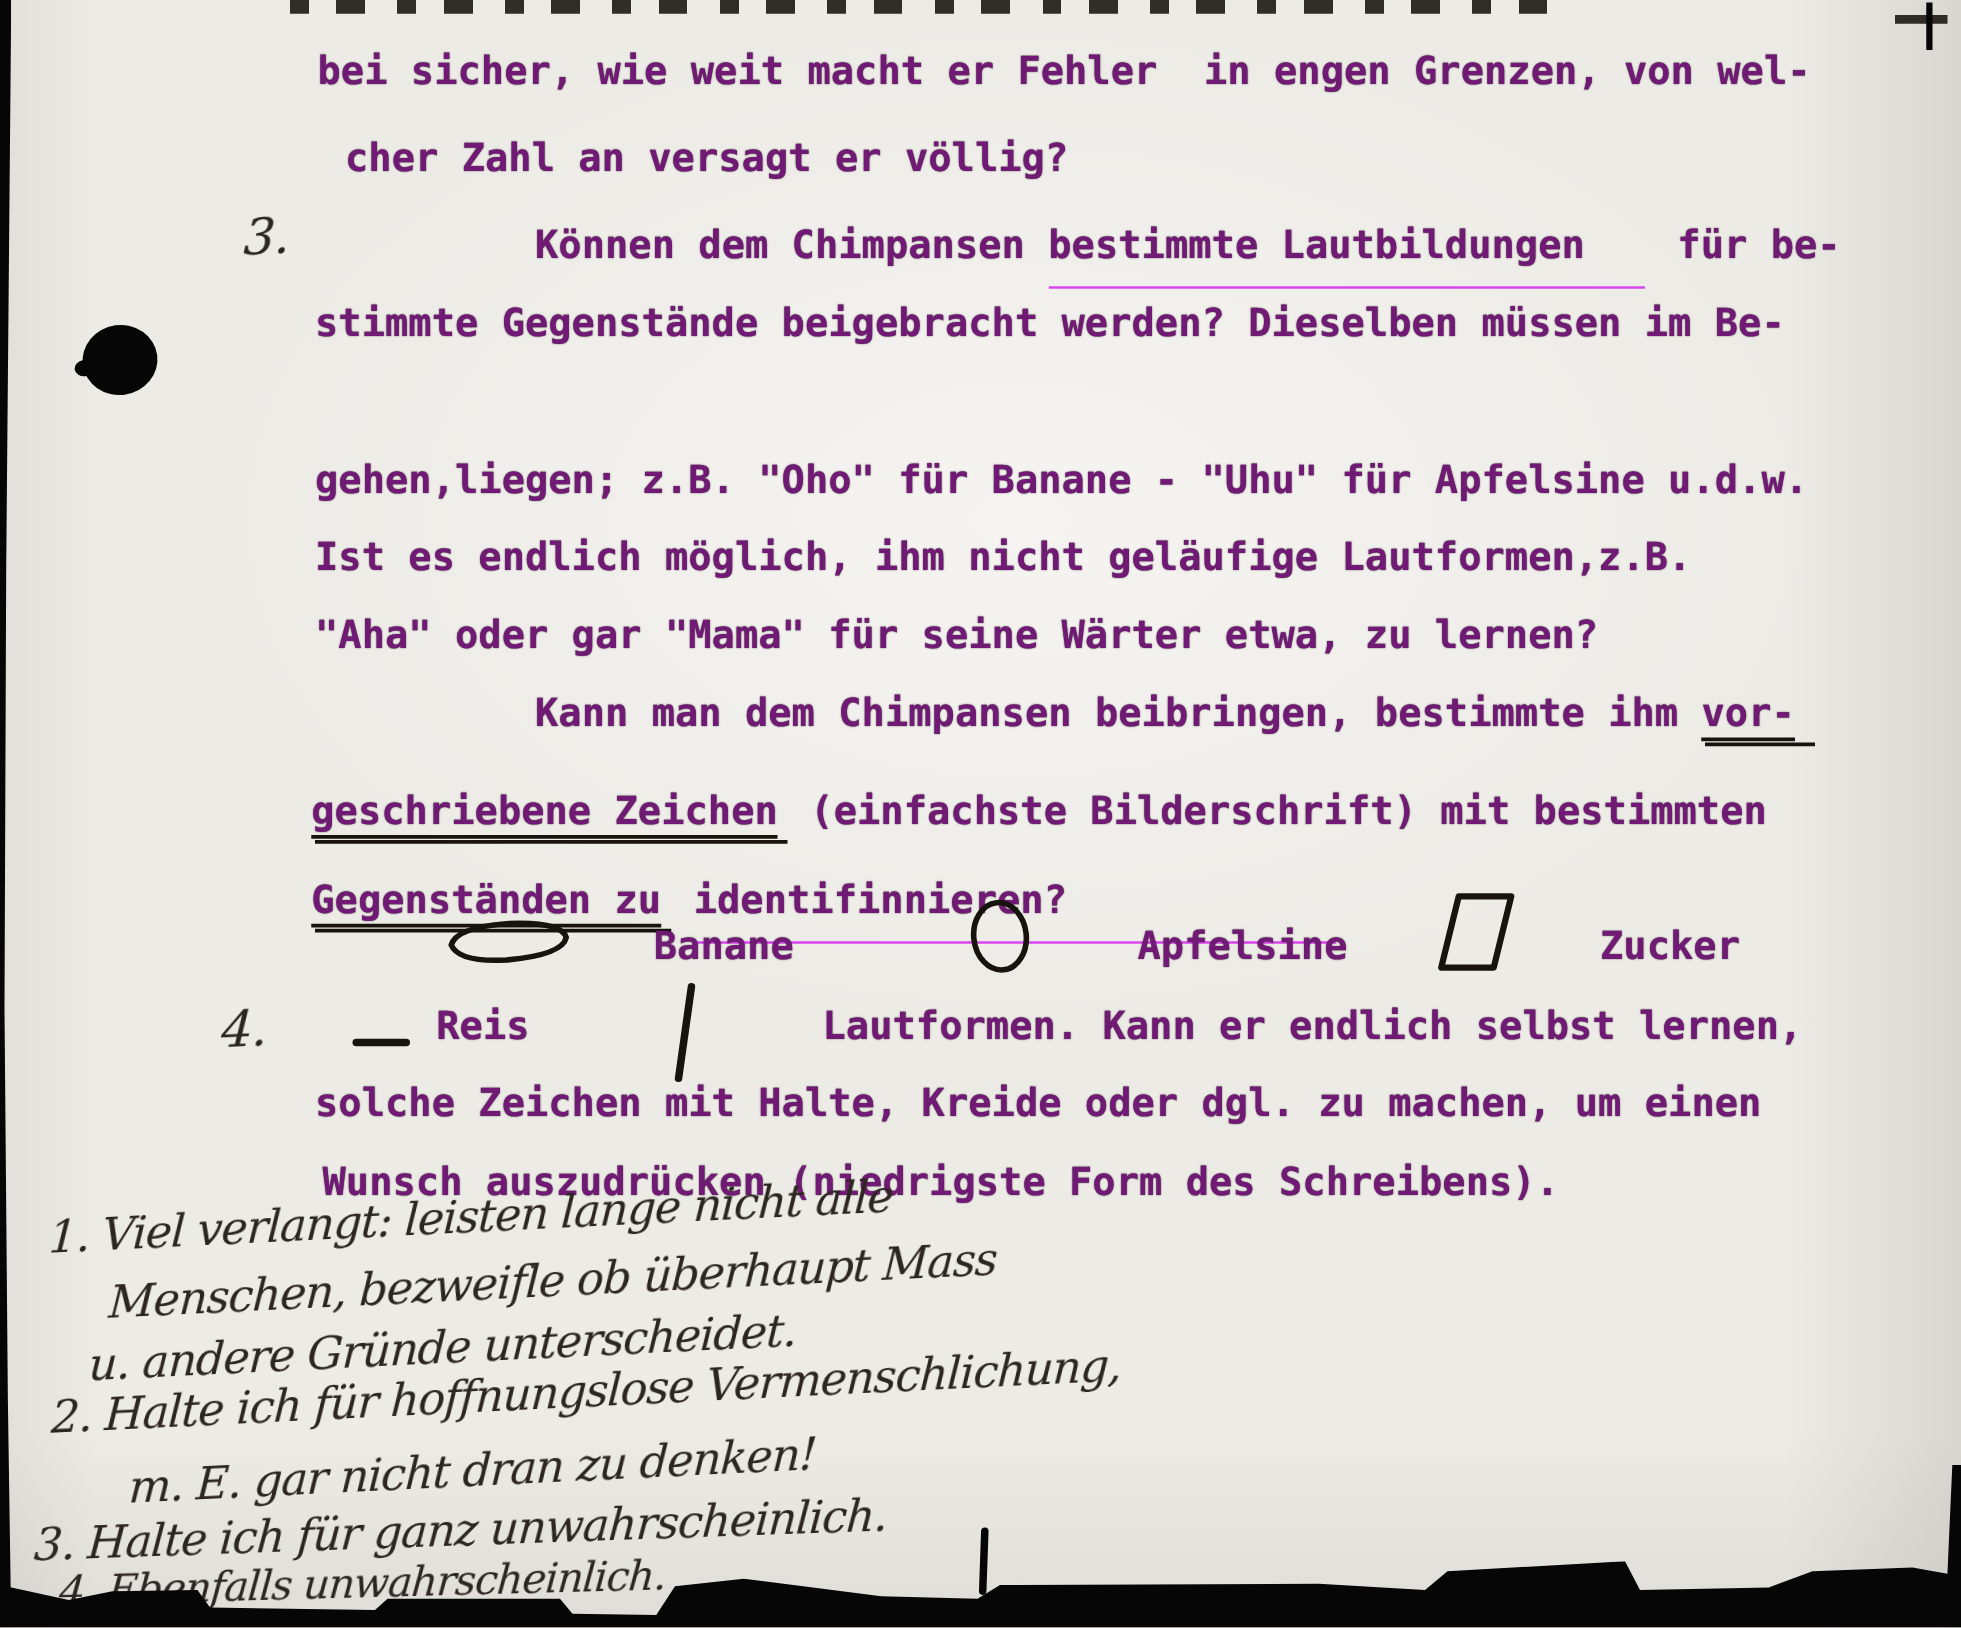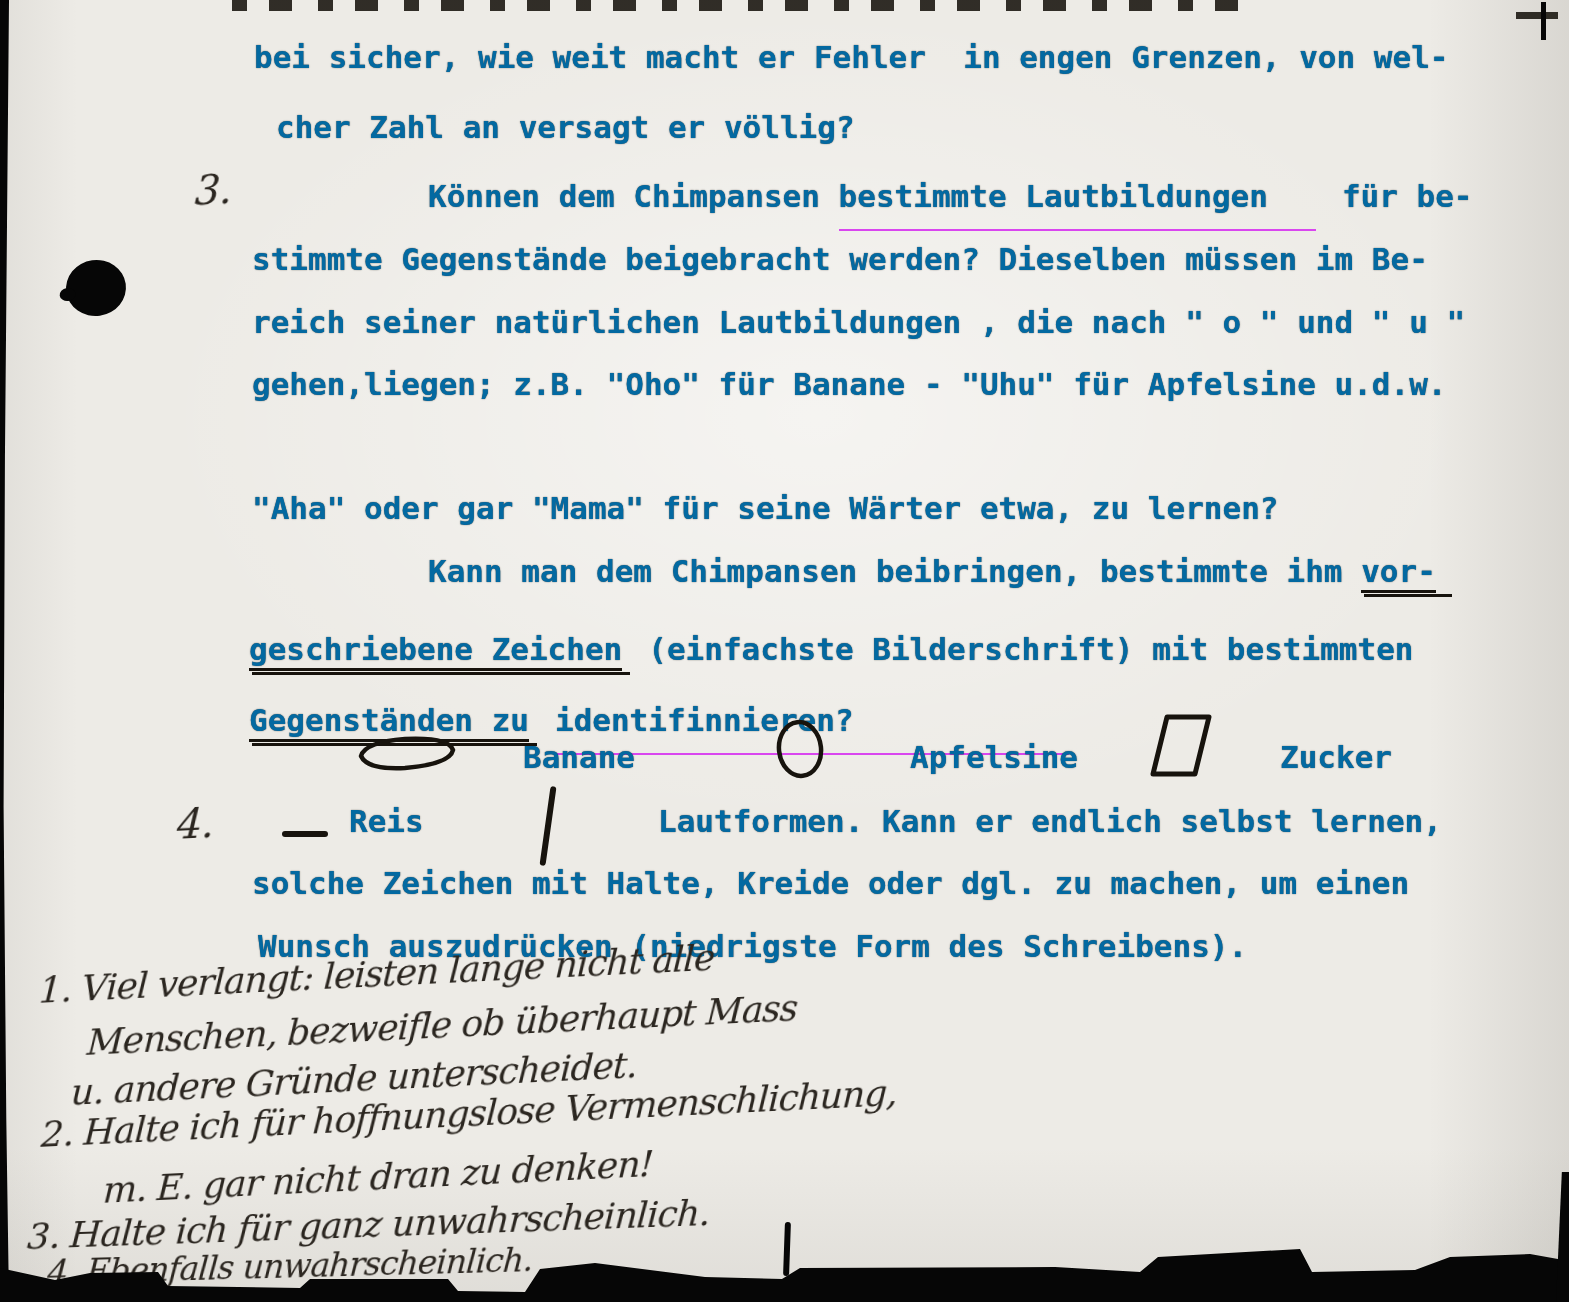--- a/index.html
+++ b/index.html
@@ -24,7 +24,7 @@
     position:absolute;
     font-size:31px;line-height:34px;
     font-weight:bold;
-    color:#0369a1;
+    color:#701a75;
     white-space:pre;
     letter-spacing:0;
     text-shadow:0 0 1.2px rgba(23,19,13,.8);

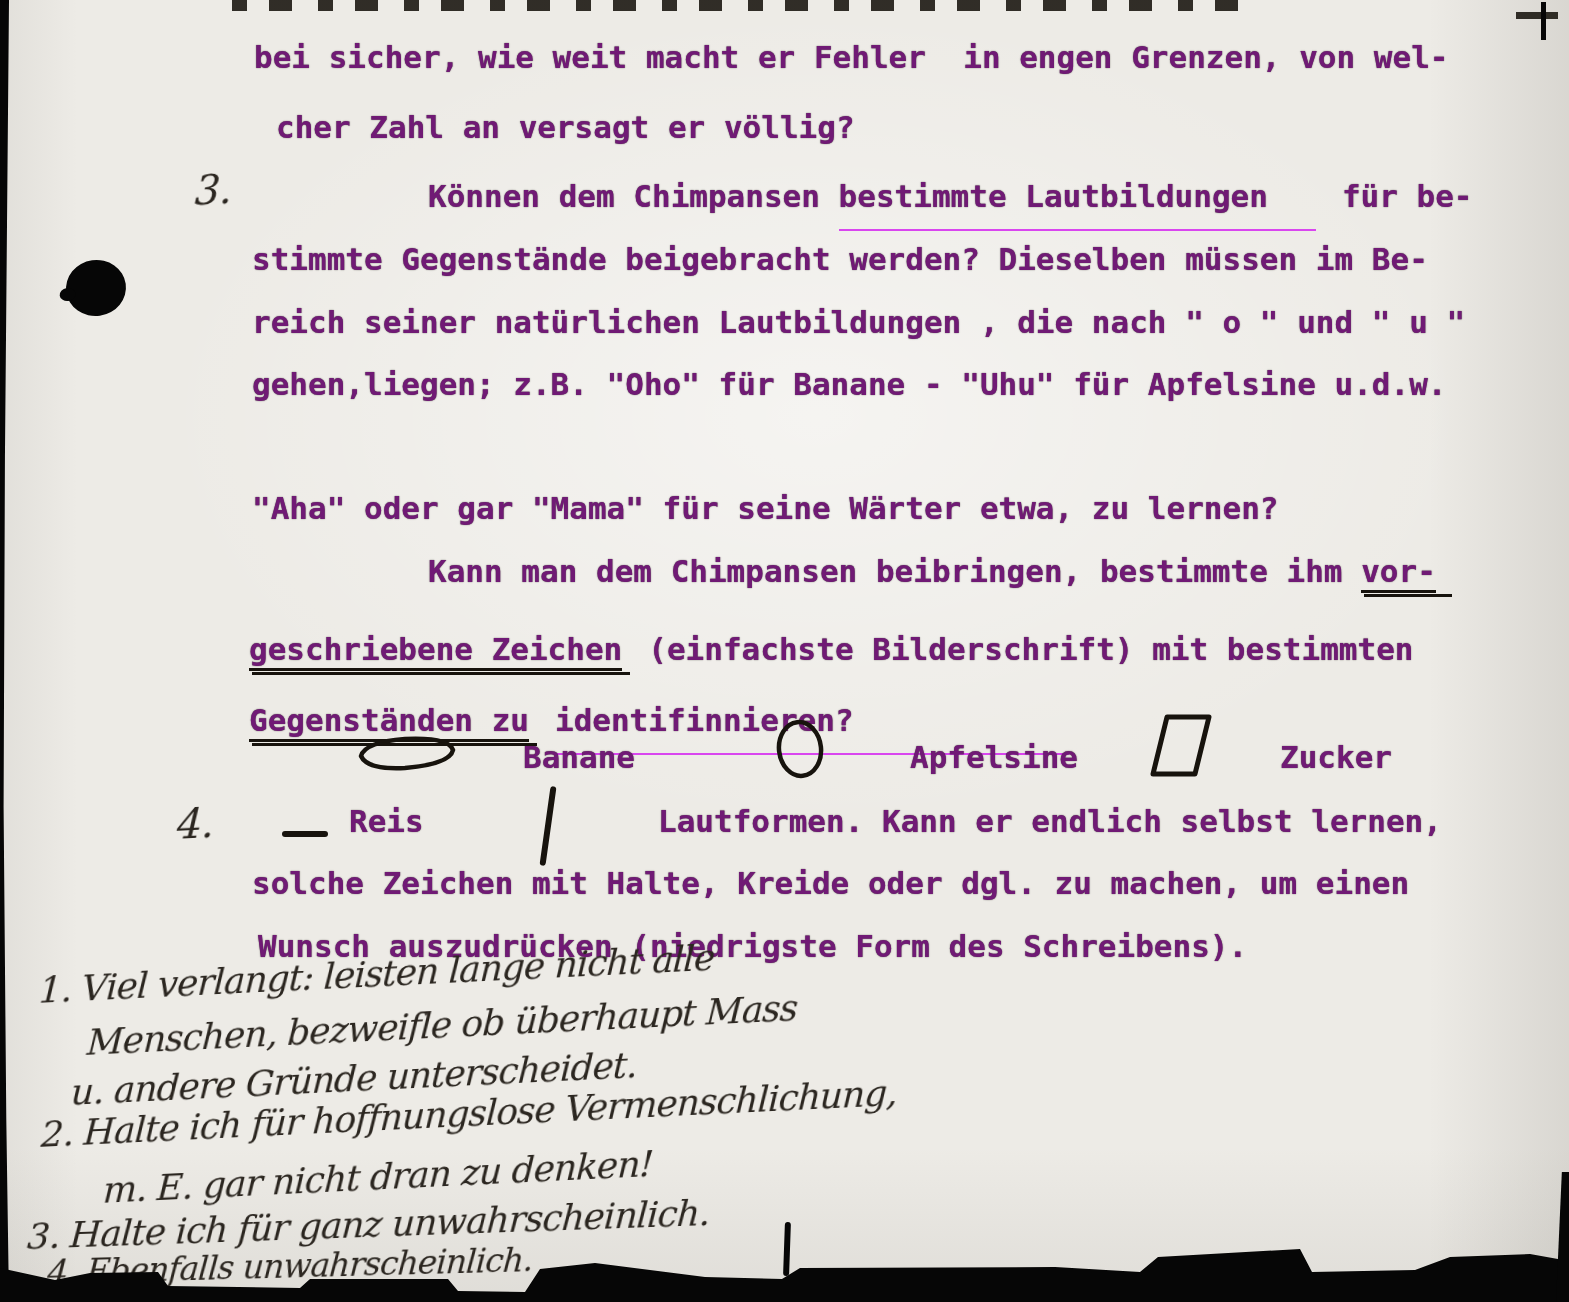--- a/index.html
+++ b/index.html
@@ -107,7 +107,6 @@
   <div class="t" style="left:428px;top:179px;"><span>Können dem Chimpansen </span><span class="u u-ext">bestimmte Lautbildungen</span><span class="gap-l">für be-</span></div>
 
   <div class="t" style="left:252px;top:242px;">stimmte Gegenstände beigebracht werden? Dieselben müssen im Be-</div>
-  <div class="t" style="left:252px;top:305px;">reich seiner natürlichen Lautbildungen , die nach " o " und " u "</div>
   <div class="t" style="left:252px;top:367px;">gehen,liegen; z.B. "Oho" für Banane - "Uhu" für Apfelsine u.d.w.</div>
   <div class="t" style="left:252px;top:491px;">"Aha" oder gar "Mama" für seine Wärter etwa, zu lernen?</div>
 

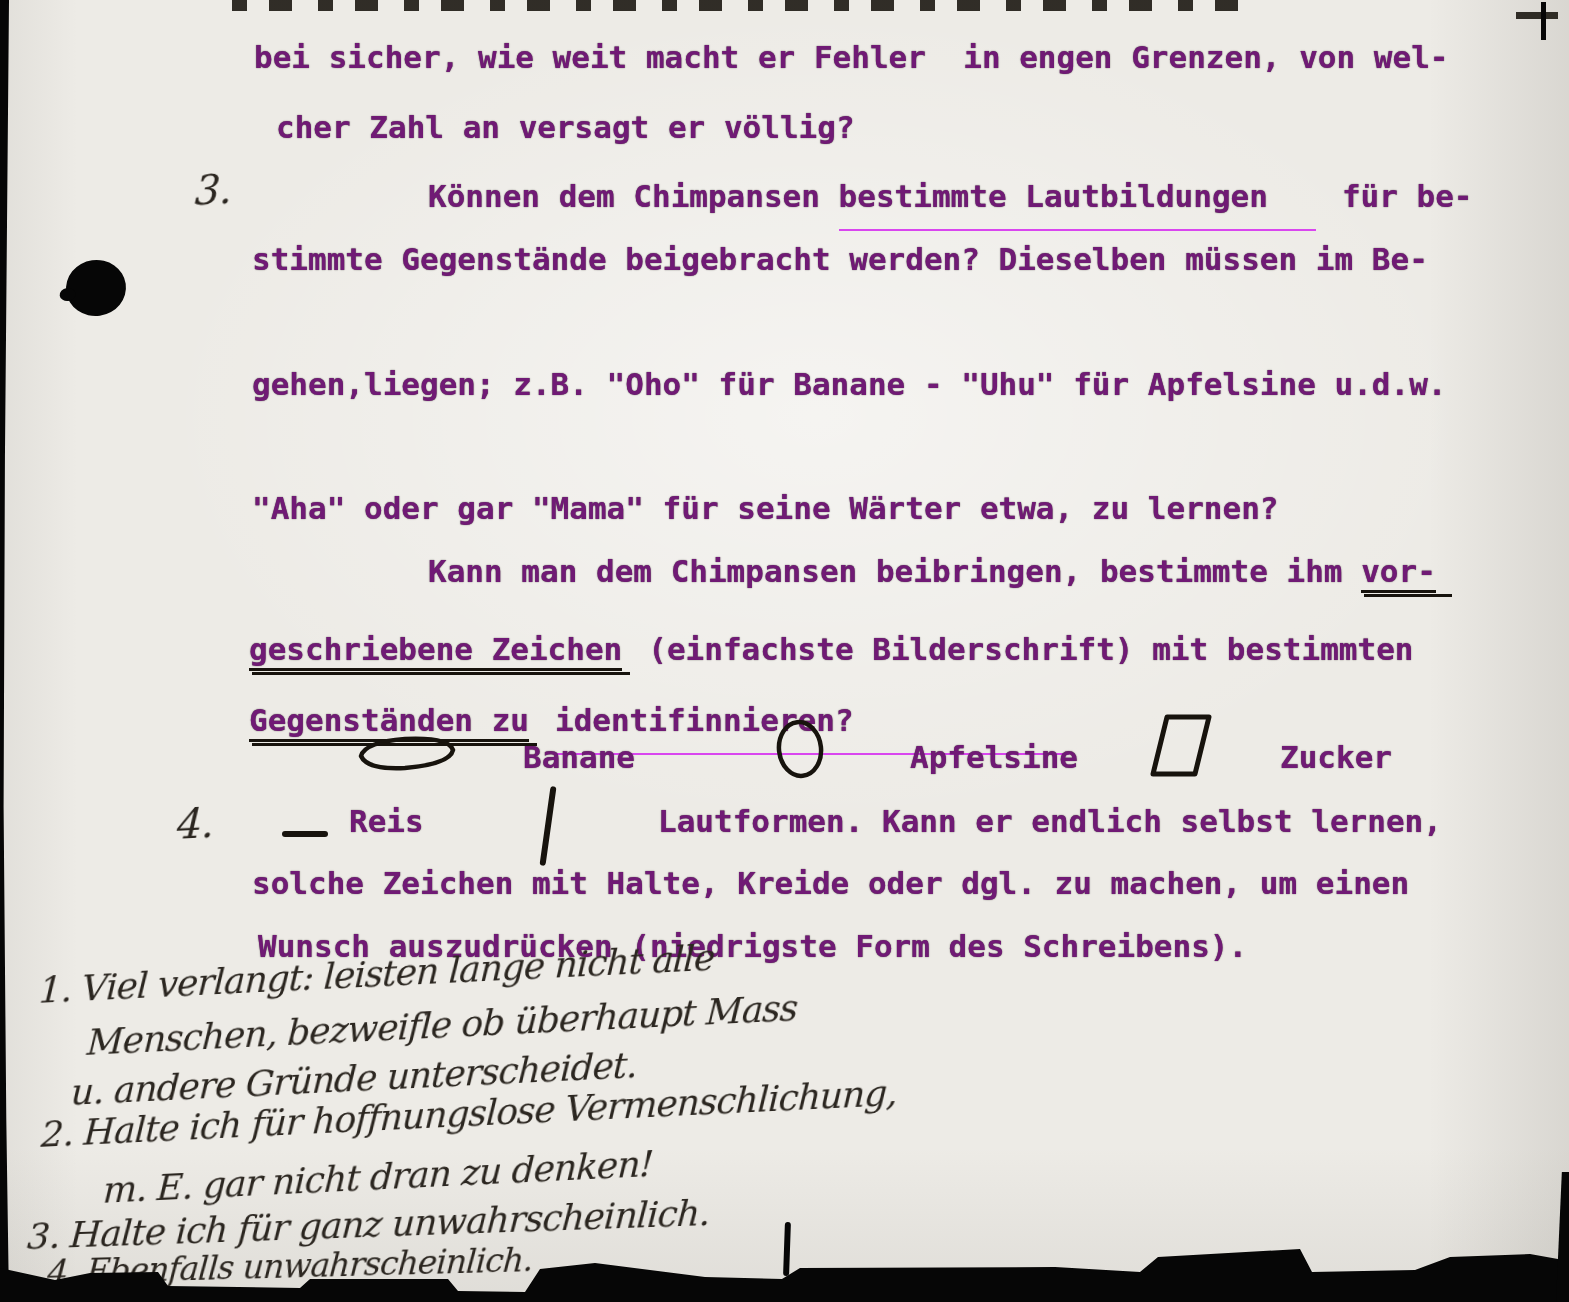--- a/index.html
+++ b/index.html
@@ -108,6 +108,7 @@
 
   <div class="t" style="left:252px;top:242px;">stimmte Gegenstände beigebracht werden? Dieselben müssen im Be-</div>
   <div class="t" style="left:252px;top:367px;">gehen,liegen; z.B. "Oho" für Banane - "Uhu" für Apfelsine u.d.w.</div>
+  <div class="t" style="left:252px;top:429px;">Ist es endlich möglich, ihm nicht geläufige Lautformen,z.B.</div>
   <div class="t" style="left:252px;top:491px;">"Aha" oder gar "Mama" für seine Wärter etwa, zu lernen?</div>
 
   <div class="t" style="left:428px;top:554px;text-align:center;"><span>Kann man dem Chimpansen beibringen, bestimmte ihm </span><span class="u2 u2-far">vor-</span></div>

